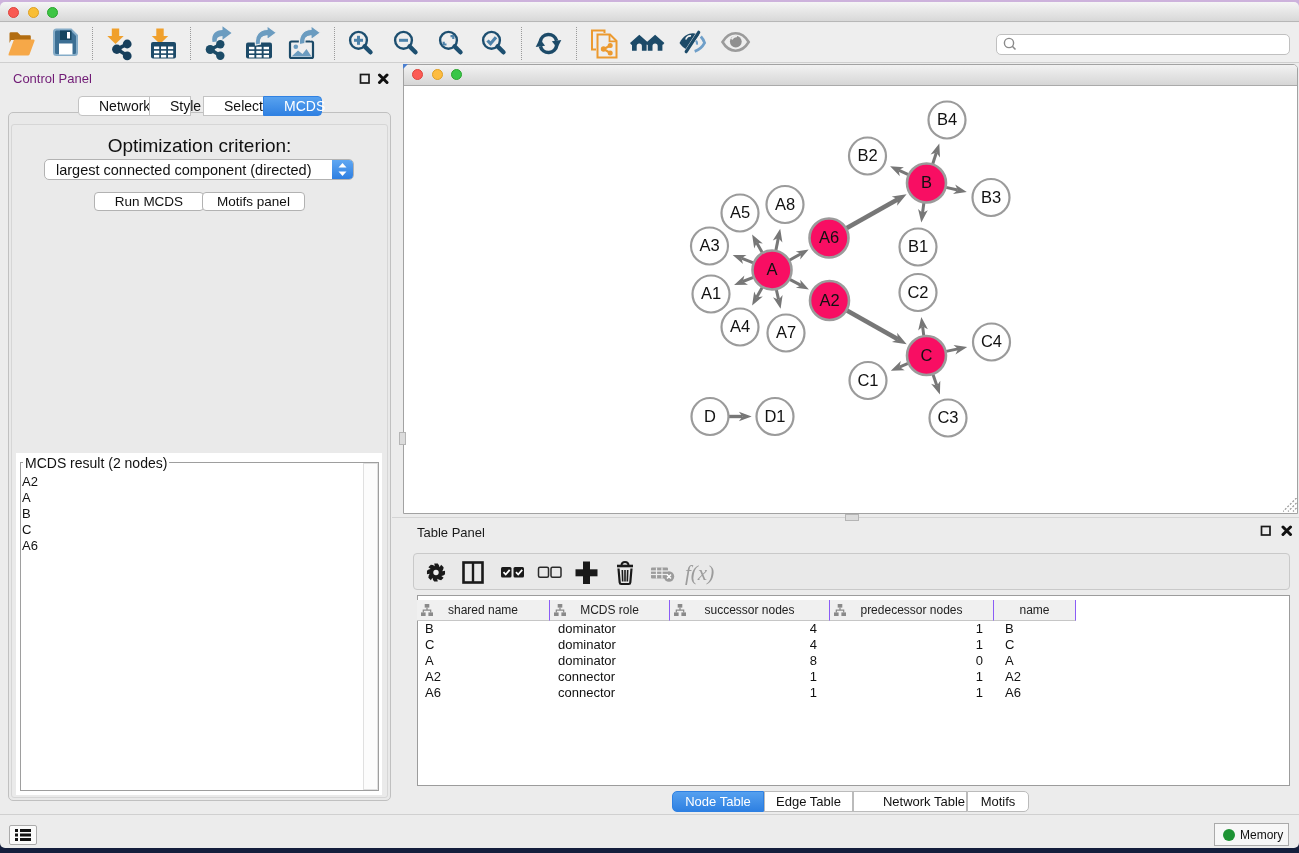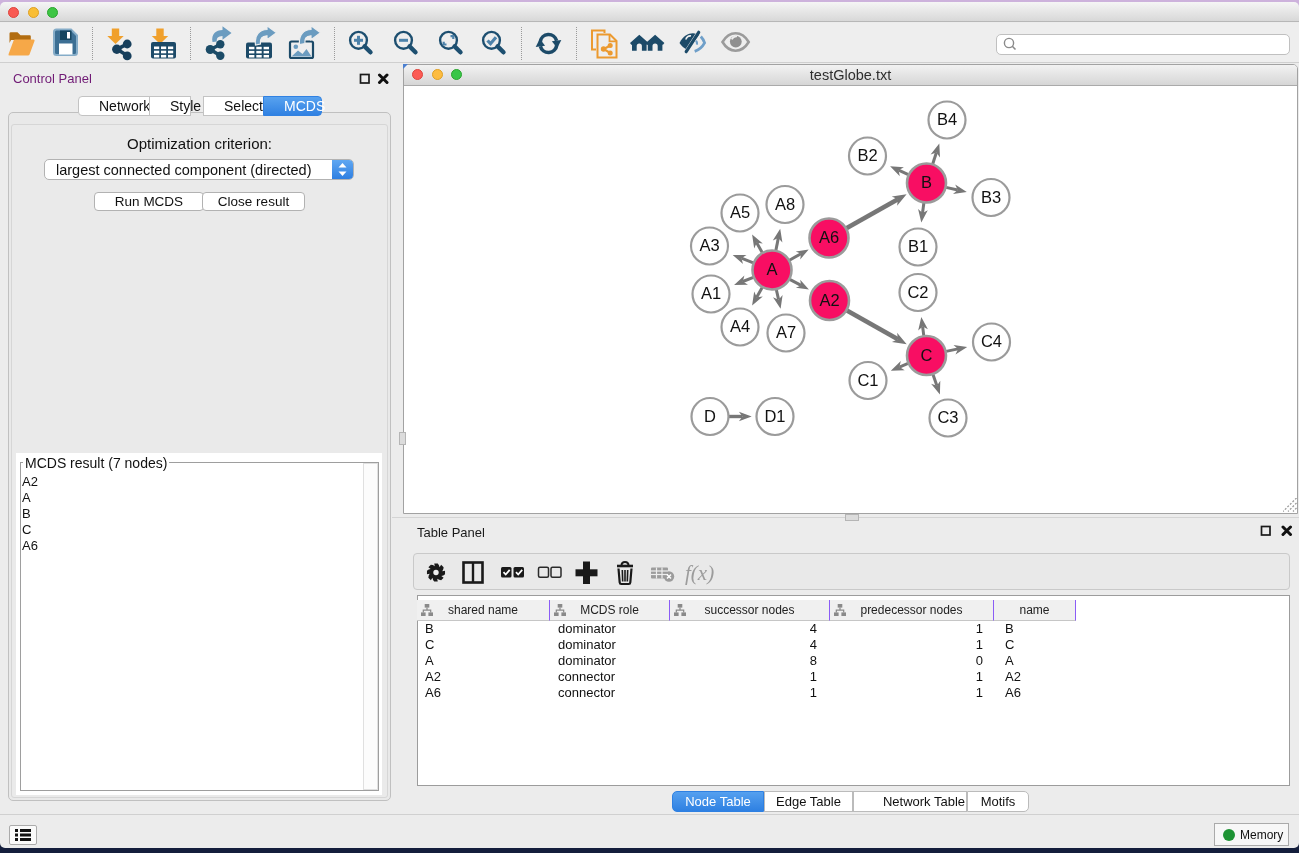--- a/index.html
+++ b/index.html
@@ -275,7 +275,6 @@
     <div class="tl" style="left:8px;top:4px;background:#fc5b55;border:1px solid #de443d;"></div>
     <div class="tl" style="left:27.5px;top:4px;background:#fdbc40;border:1px solid #dfa023;"></div>
     <div class="tl" style="left:47px;top:4px;background:#38c648;border:1px solid #2aa52e;"></div>
-    <div class="title">testGlobe.txt</div>
   </div>
   <div id="graph-holder" style="position:absolute;left:0;top:21px;width:893px;height:427px;">
       <svg width="893" height="426" viewBox="0 0 893 426" style="position:absolute;left:0;top:0;">

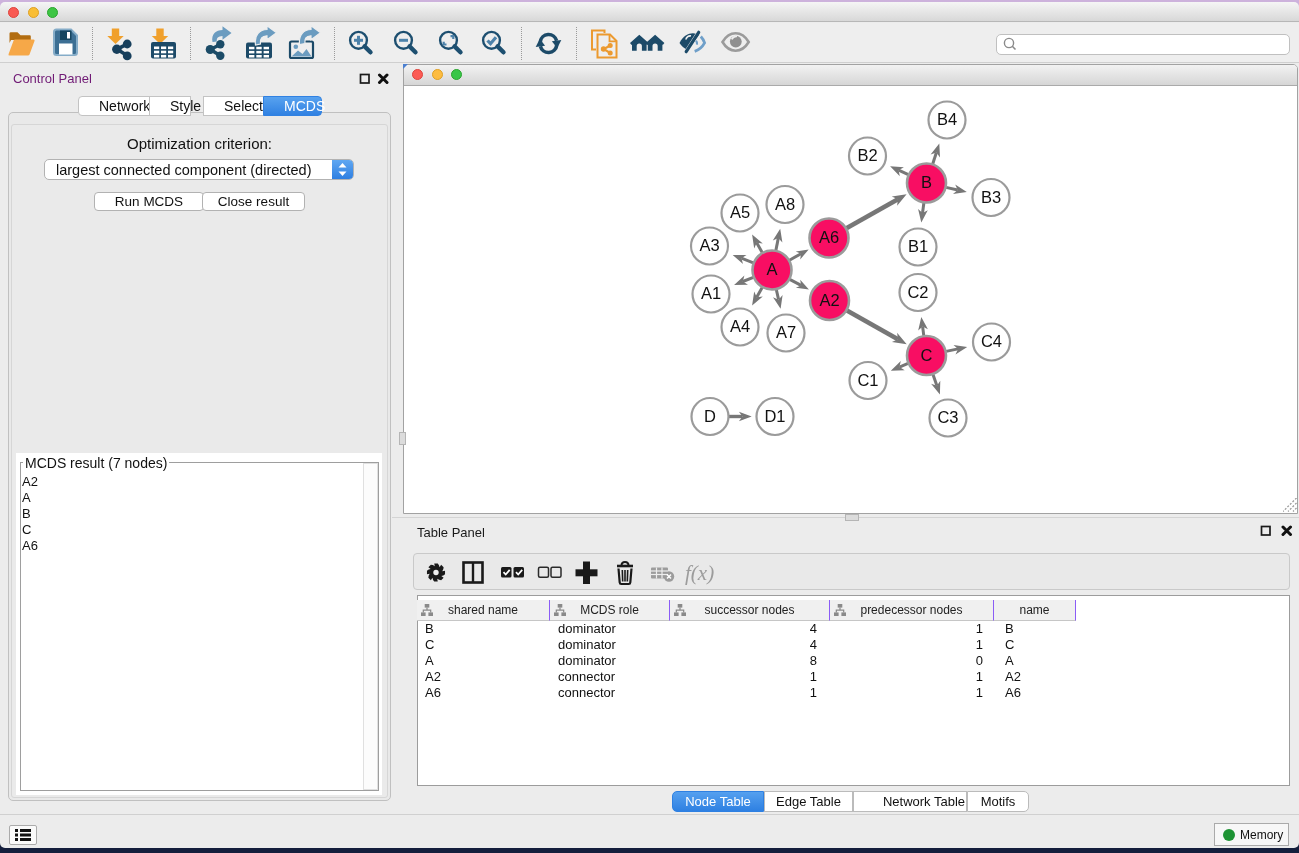--- a/index.html
+++ b/index.html
@@ -31,7 +31,7 @@
   border:1px solid #c0c0c0; border-radius:5px; }
 #cp-inner { left:11px; top:124px; width:377px; height:674px; background:#eaeaea;
   border:1px solid #d6d6d6; border-radius:3px; }
-#opt-label { left:0; top:135px; width:399px; text-align:center; font-size:15px; color:#111; }
+#opt-label { left:0; top:135px; width:399px; text-align:center; font-size:19px; color:#111; }
 #dropdown { left:44px; top:159px; width:310px; height:21px; background:#fff;
   border:1px solid #b2b2b2; border-radius:5px; font-size:14.5px; color:#111; }
 #dropdown .dtext { position:absolute; left:11px; top:2px; }

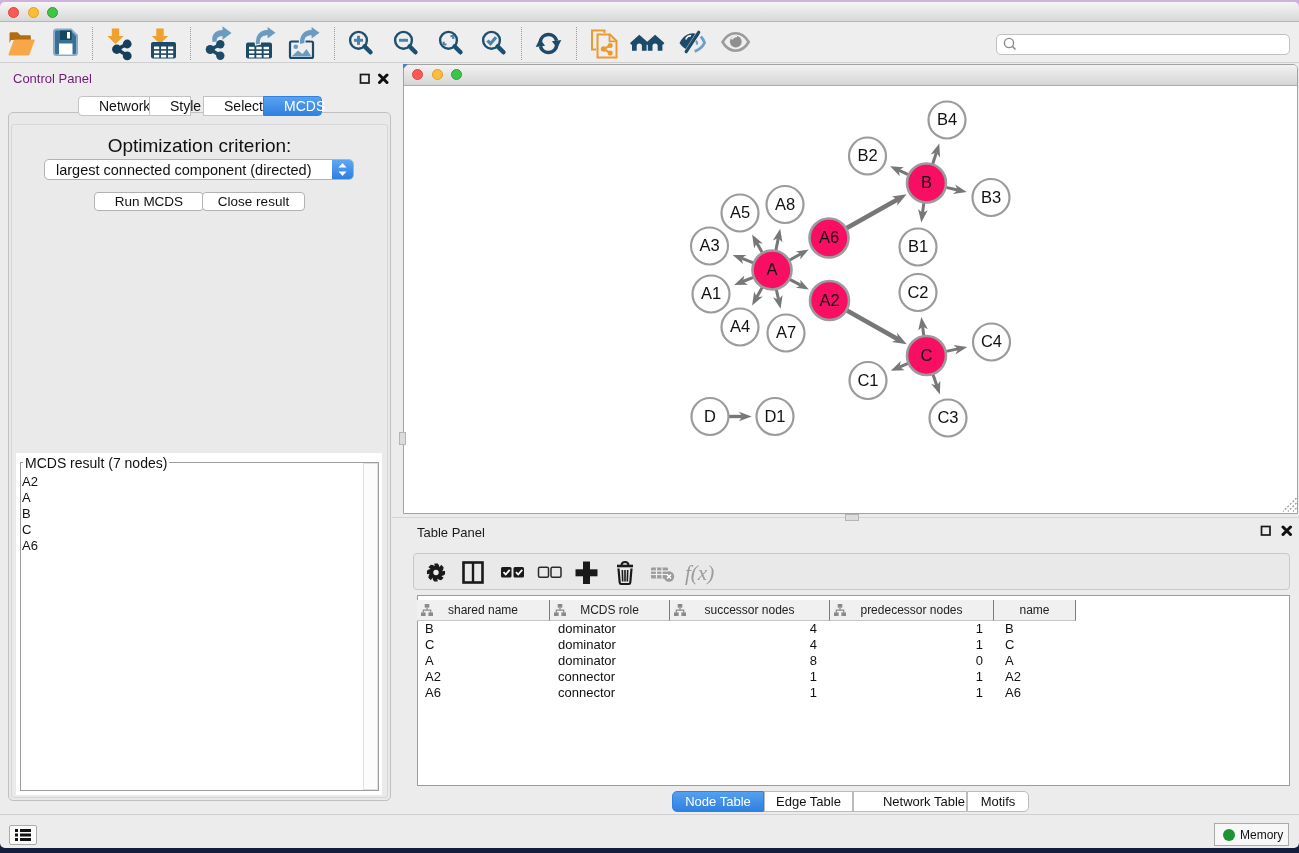--- a/index.html
+++ b/index.html
@@ -262,7 +262,7 @@
     </div>
 </div>
 <div class="btn" style="left:94px;width:110px;">Run MCDS</div>
-<div class="btn" style="left:202px;width:103px;">Close result</div>
+<div class="btn" style="left:202px;width:103px;">Motifs panel</div>
 <div id="mcds-box" class="abs"></div>
 <div id="mcds-border" class="abs"></div>
 <div id="mcds-scroll" class="abs"></div>

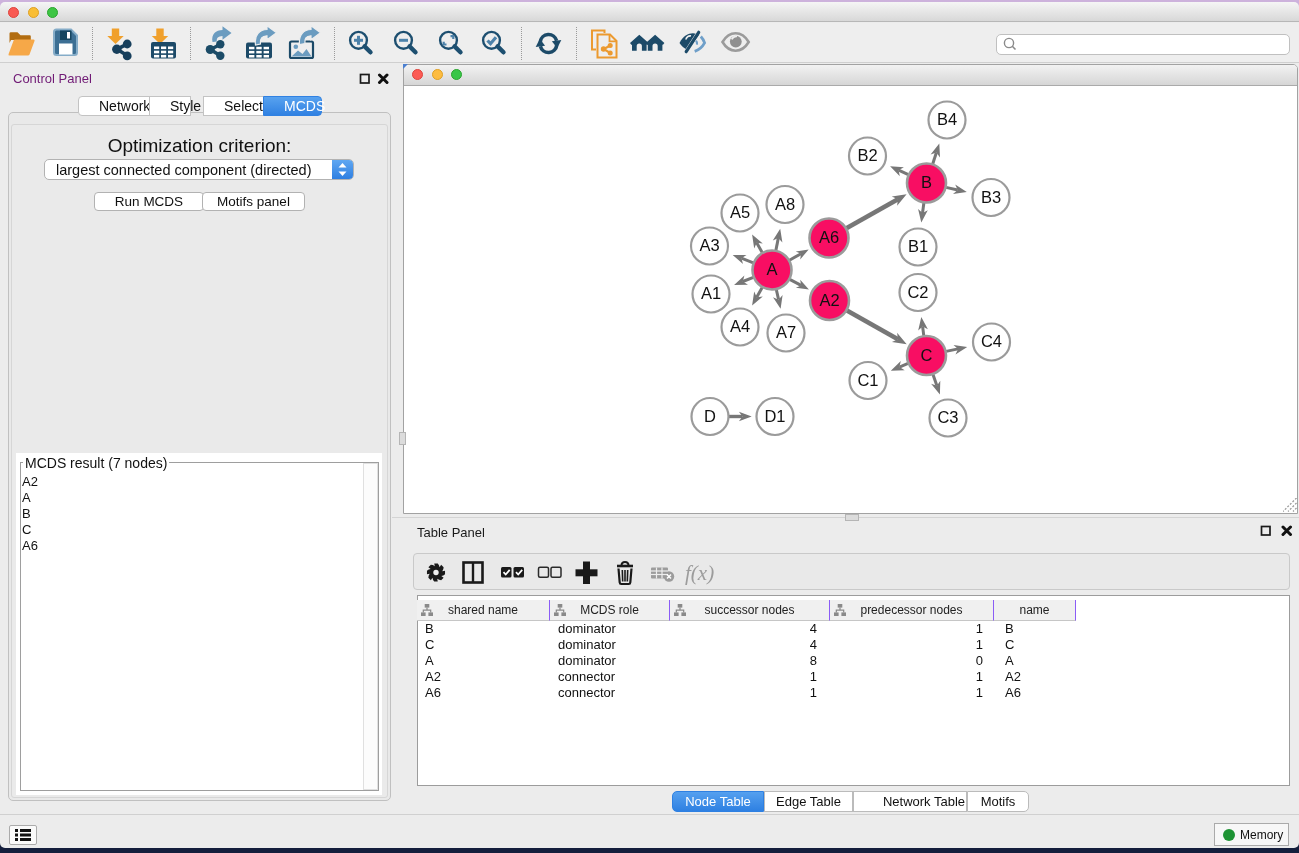--- a/index.html
+++ b/index.html
@@ -266,7 +266,7 @@
 <div id="mcds-box" class="abs"></div>
 <div id="mcds-border" class="abs"></div>
 <div id="mcds-scroll" class="abs"></div>
-<div id="mcds-label" class="abs">MCDS result (7 nodes)</div>
+<div id="mcds-label" class="abs">MCDS result (2 nodes)</div>
 <div id="mcds-list" class="abs">A2<br>A<br>B<br>C<br>A6</div>
 
 <div class="abs" style="left:403px;top:64px;width:0;height:0;border-left:5px solid #4a7fd0;border-bottom:5px solid transparent;z-index:5;"></div>

